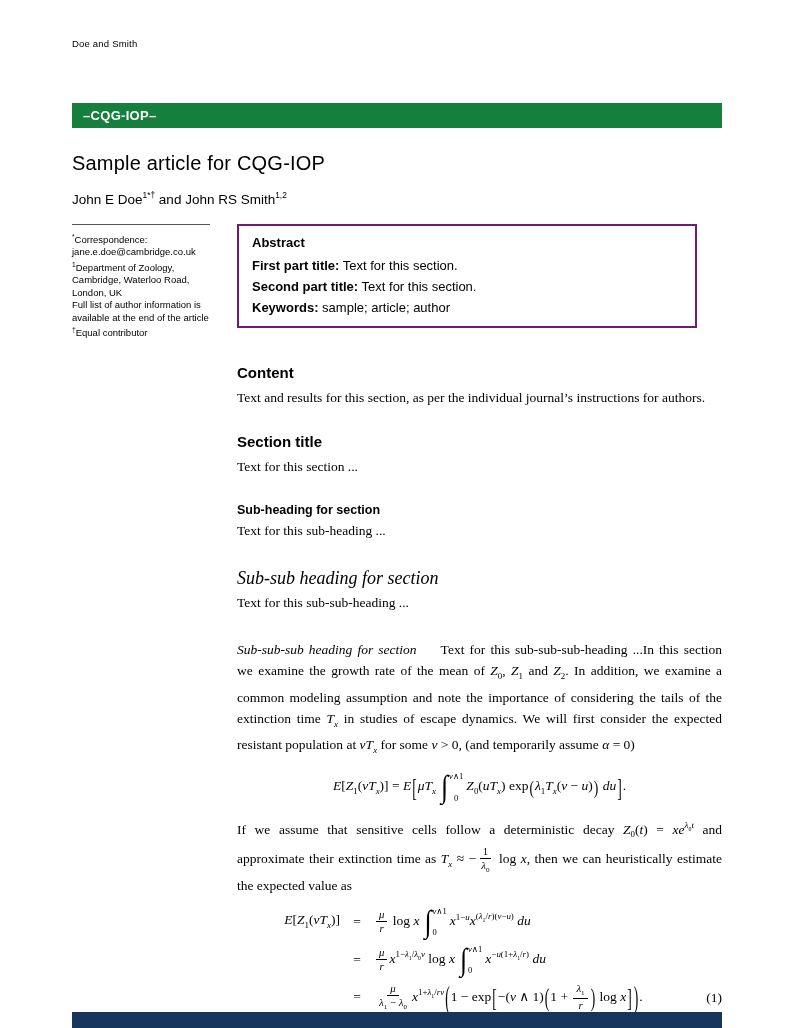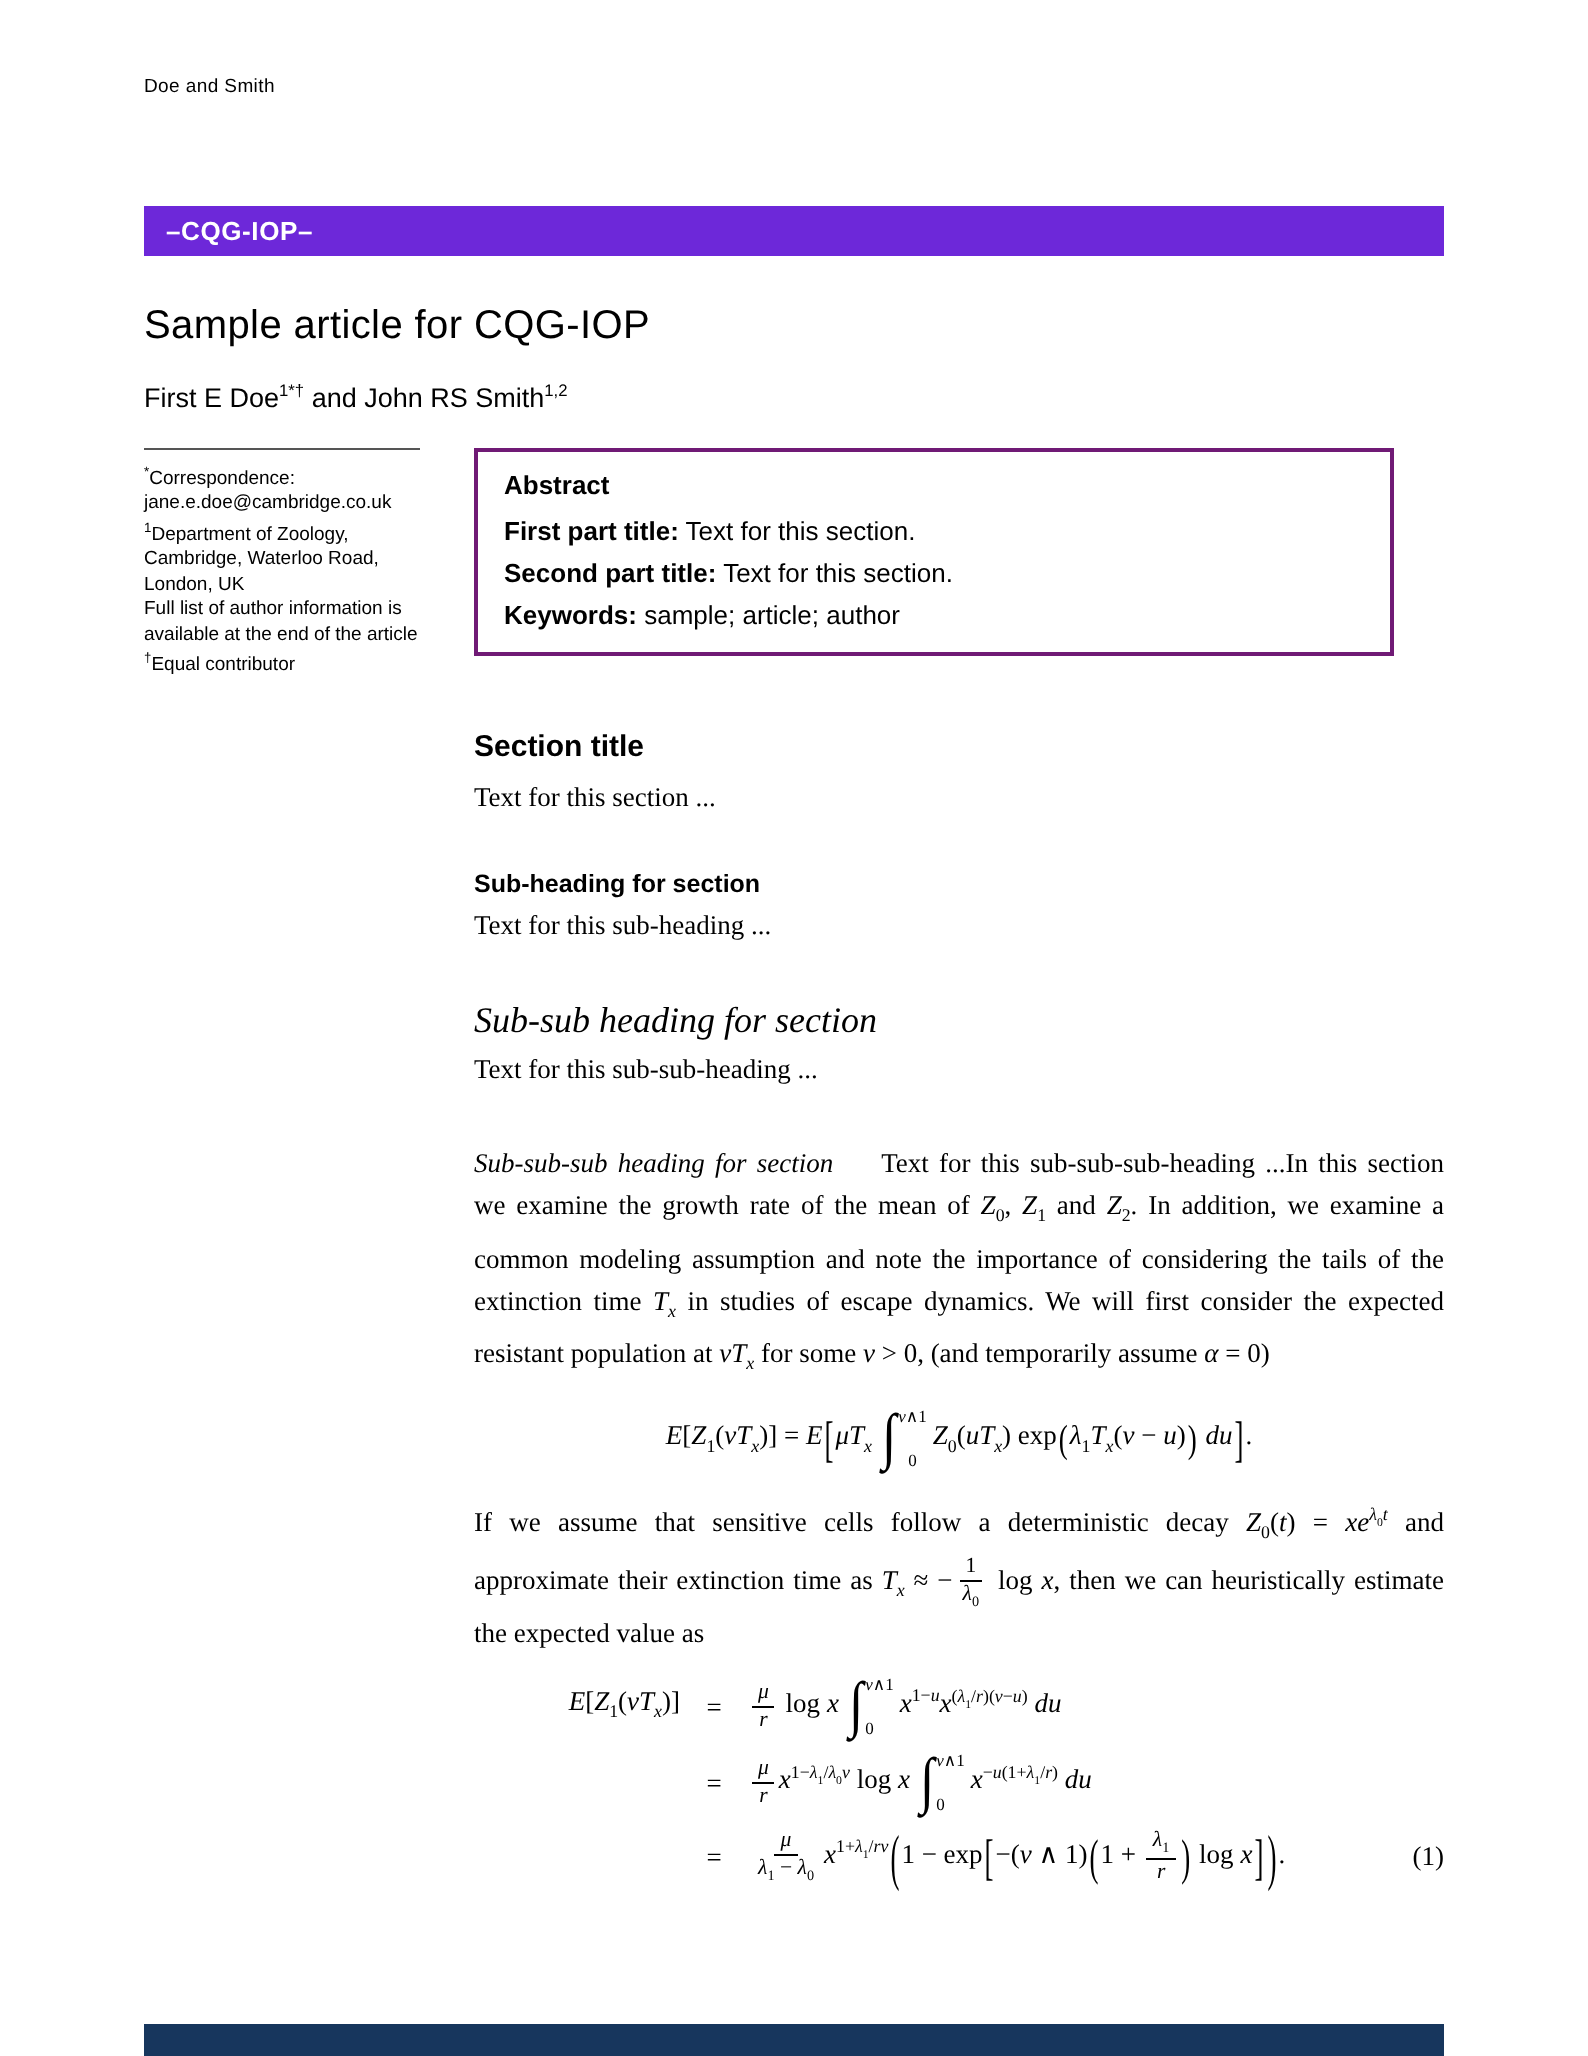--- a/index.html
+++ b/index.html
@@ -13,7 +13,7 @@
   .running-head { padding-top:38px; font-size:9.5px; letter-spacing:.2px; }
 
   .banner {
-    margin-top:54px; height:25px; background:#6d28d9; color:#fff;
+    margin-top:54px; height:25px; background:#15803d; color:#fff;
     display:flex; align-items:center; padding:0 11px;
     font-size:13px; font-weight:bold; letter-spacing:.3px;
   }

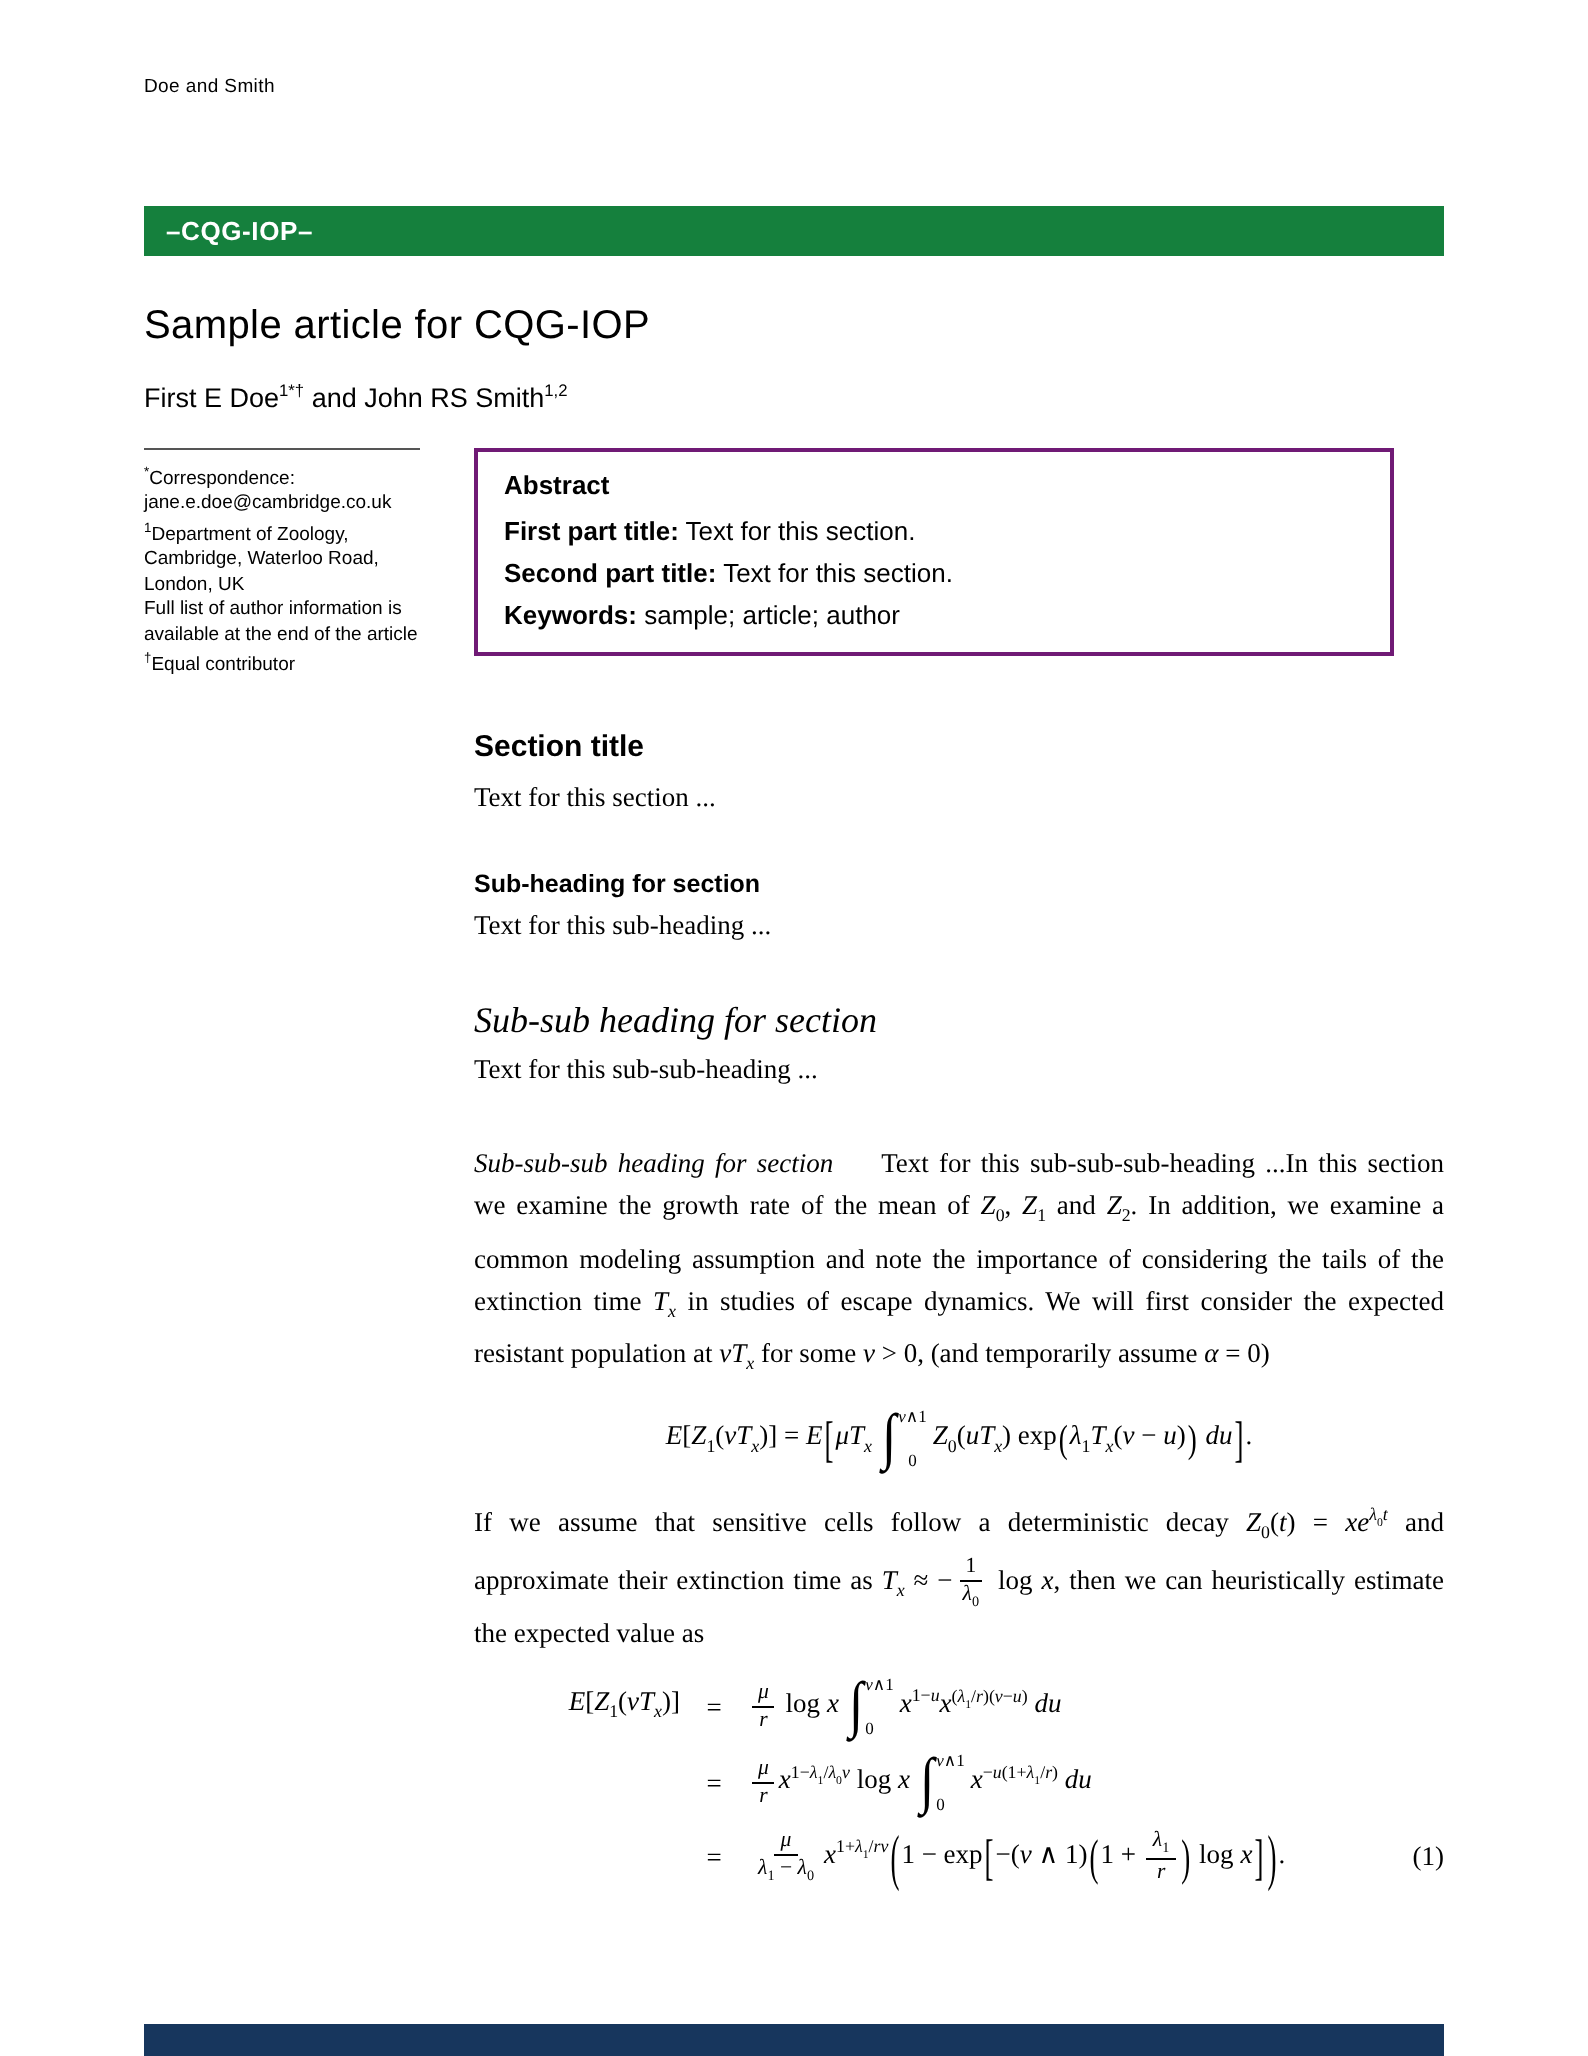--- a/index.html
+++ b/index.html
@@ -102,7 +102,7 @@
 
   <h1 class="title">Sample article for CQG-IOP</h1>
 
-  <div class="authors"><span>First E Doe</span><sup>1*†</sup><span> and </span><span>John RS Smith</span><sup>1,2</sup></div>
+  <div class="authors"><span>John E Doe</span><sup>1*†</sup><span> and </span><span>John RS Smith</span><sup>1,2</sup></div>
 
   <div class="cols">
     <div class="sidebar">

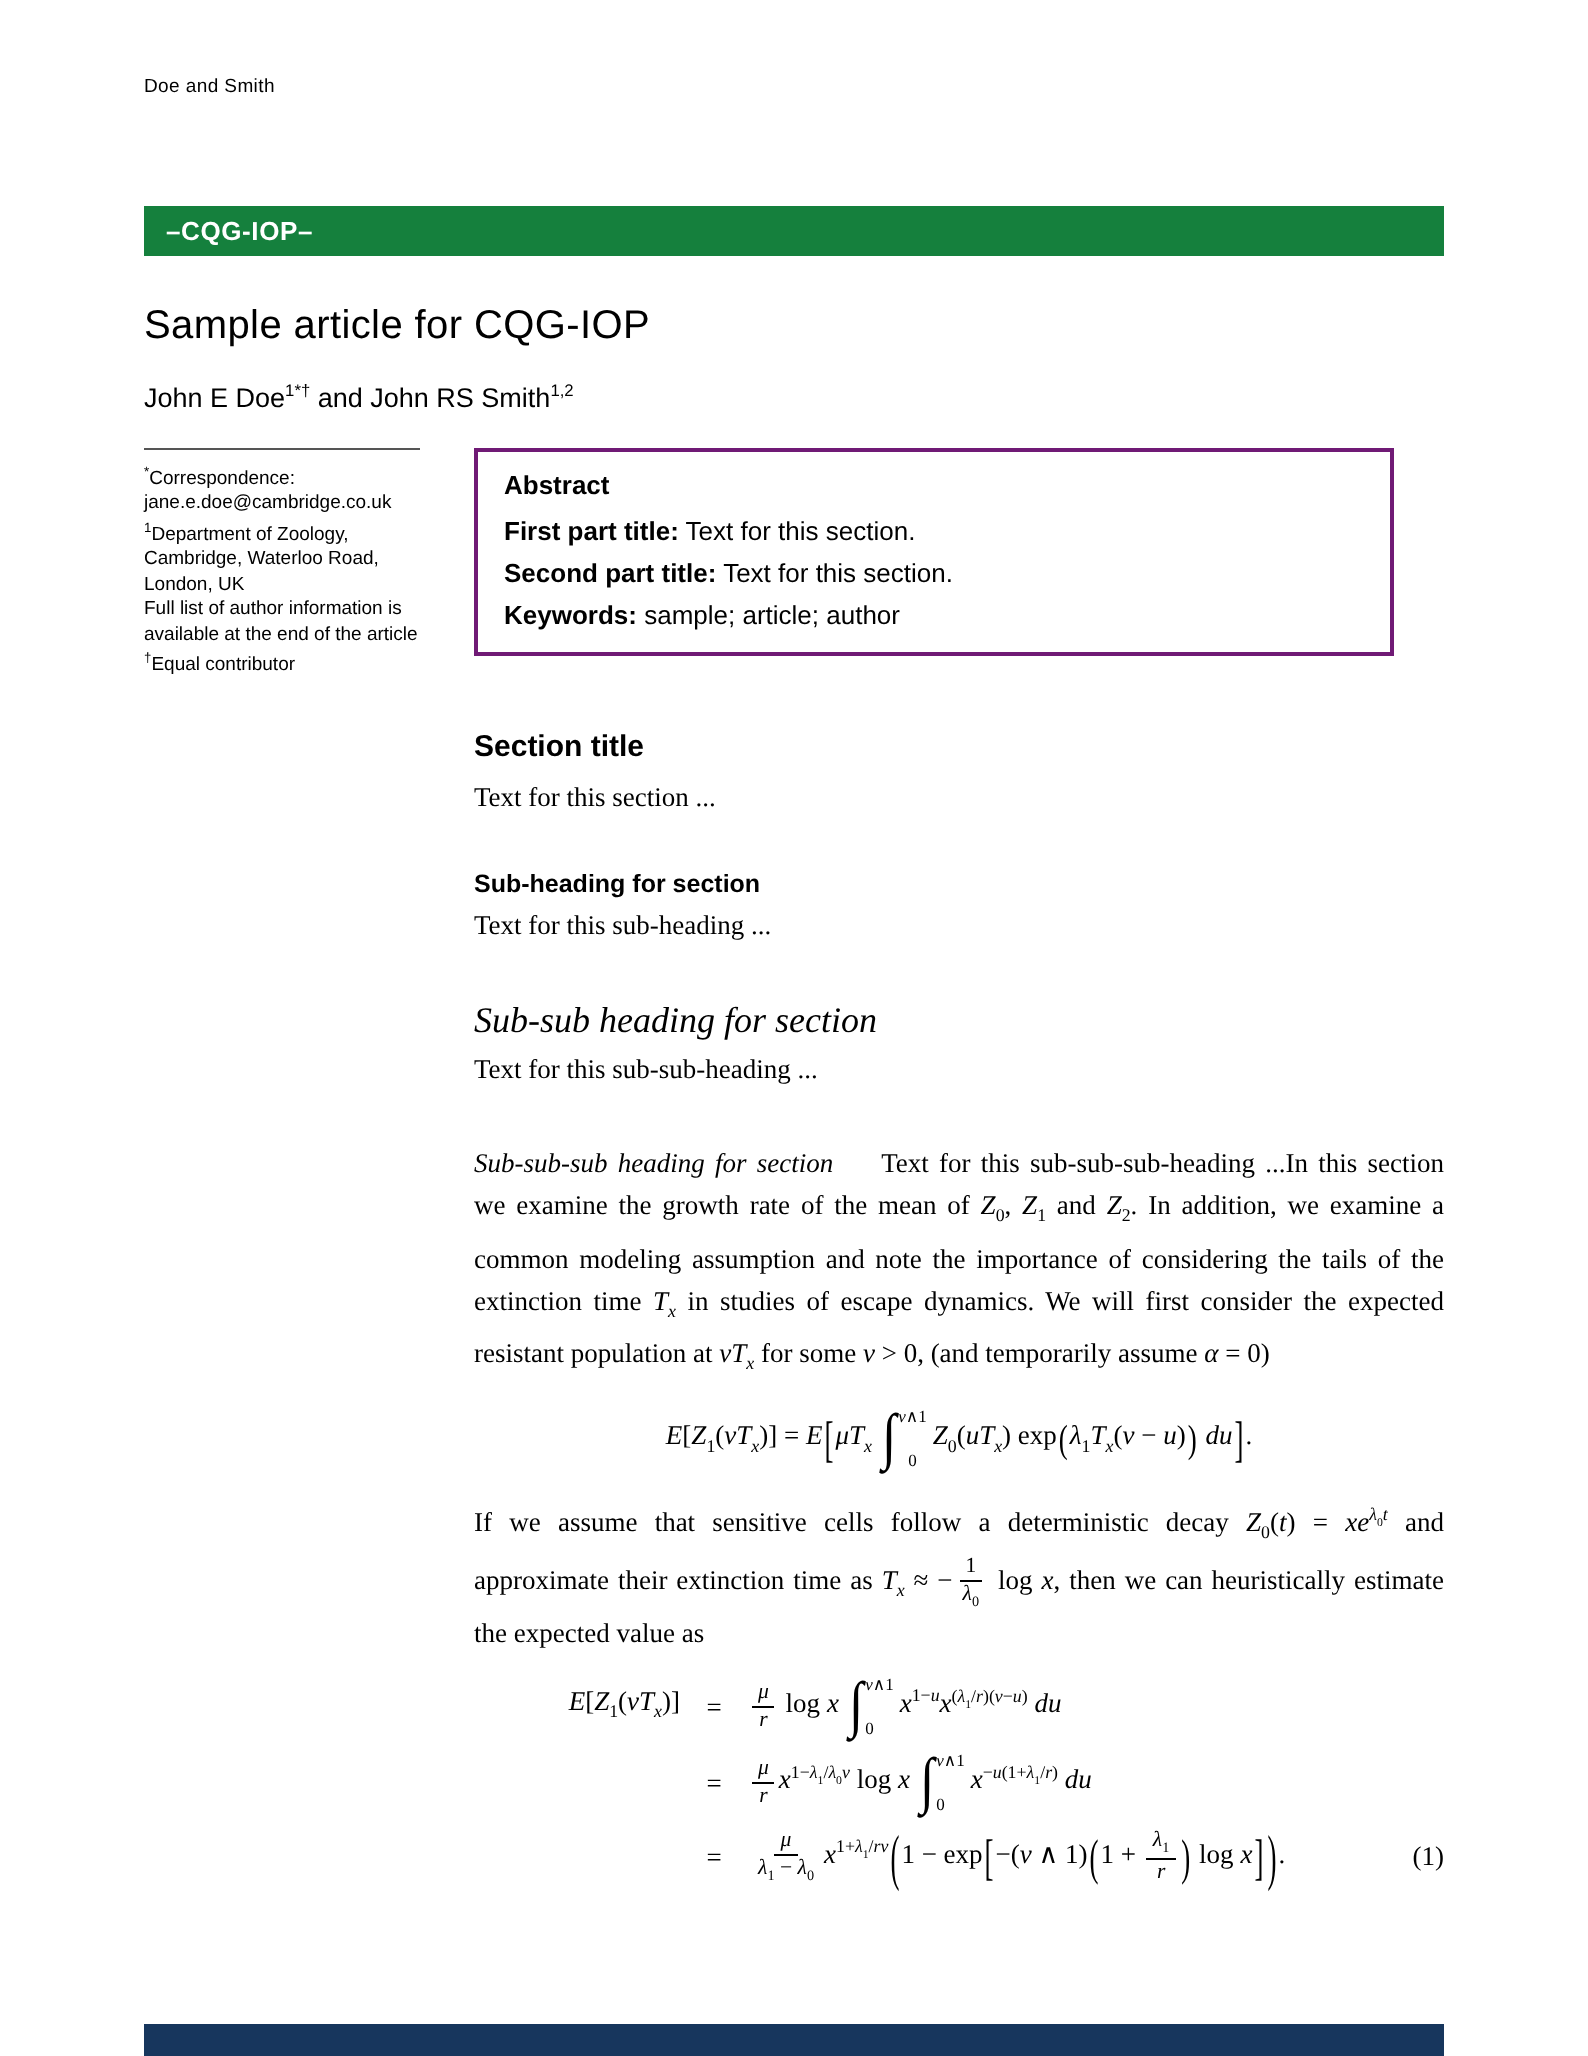--- a/index.html
+++ b/index.html
@@ -126,6 +126,10 @@
 
   <div class="main">
 
+    <div>
+      <div class="h1">Content</div>
+      <p class="body">Text and results for this section, as per the individual journal’s instructions for authors.</p>
+    </div>
 
     <div class="sec-section">
       <div class="h1">Section title</div>

